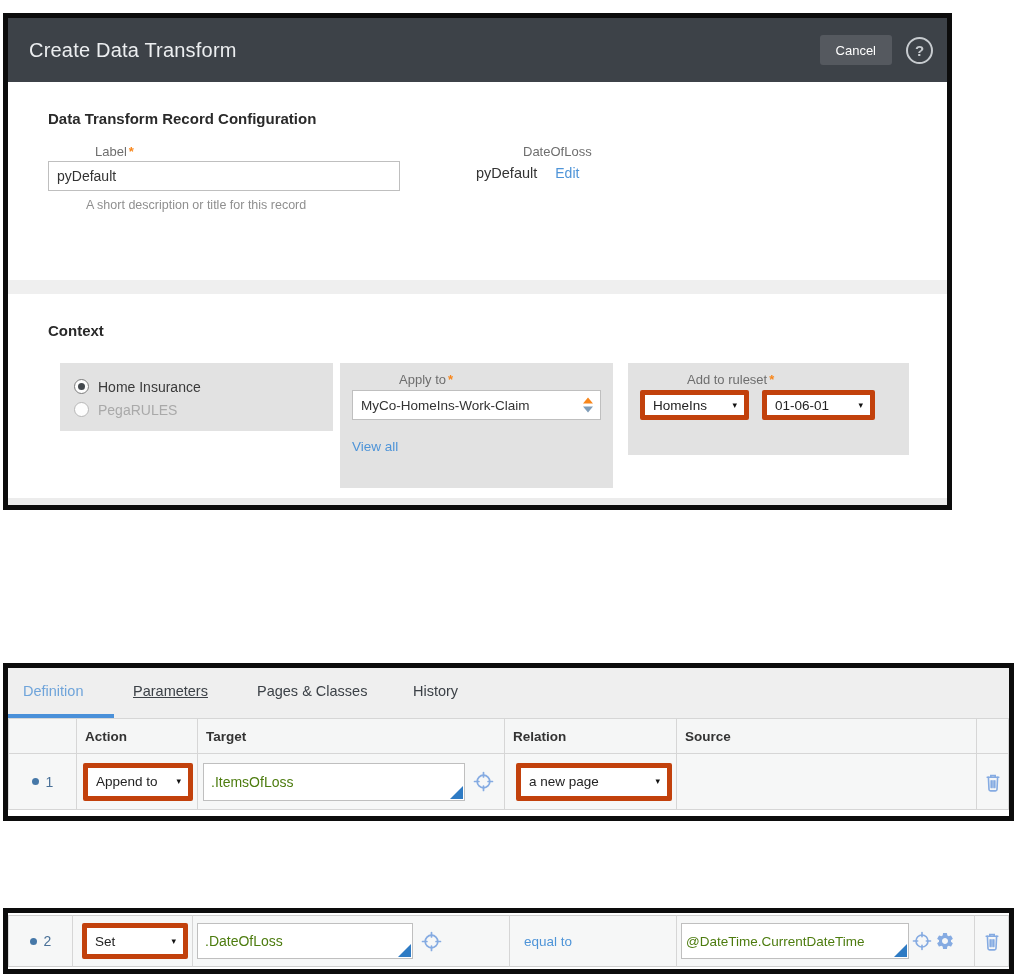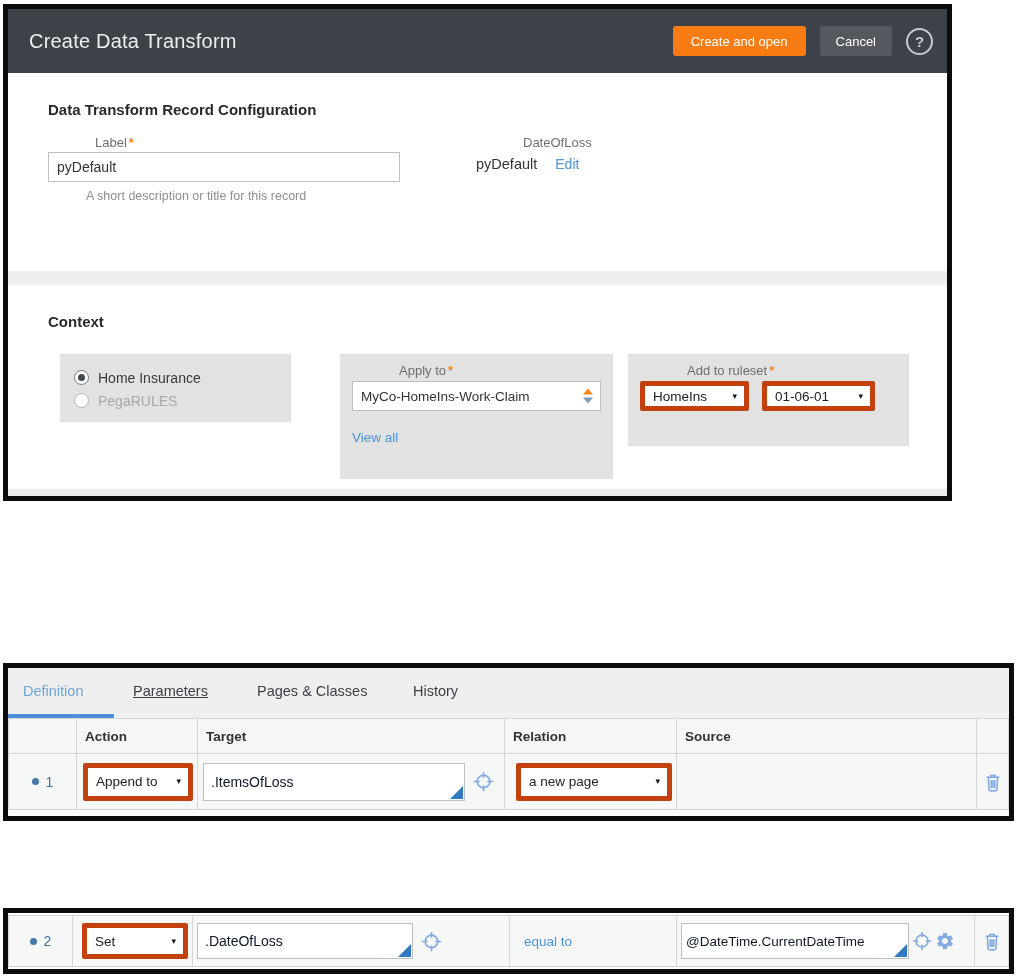--- a/index.html
+++ b/index.html
@@ -8,7 +8,7 @@
   .panel { position:absolute; border:5px solid #0c0c0c; background:#fff; }
 
   
-  .p1 { left:3px; top:4px; width:949px; height:497px; }
+  .p1 { left:3px; top:13px; width:949px; height:497px; }
   .p1-header { height:64px; background:#3d4248; display:flex; align-items:center; justify-content:space-between; padding:0 14px 0 21px; }
   .p1-title { color:#eceef0; font-size:20px; font-weight:400; letter-spacing:.2px; }
   .p1-actions { display:flex; align-items:center; gap:14px; }

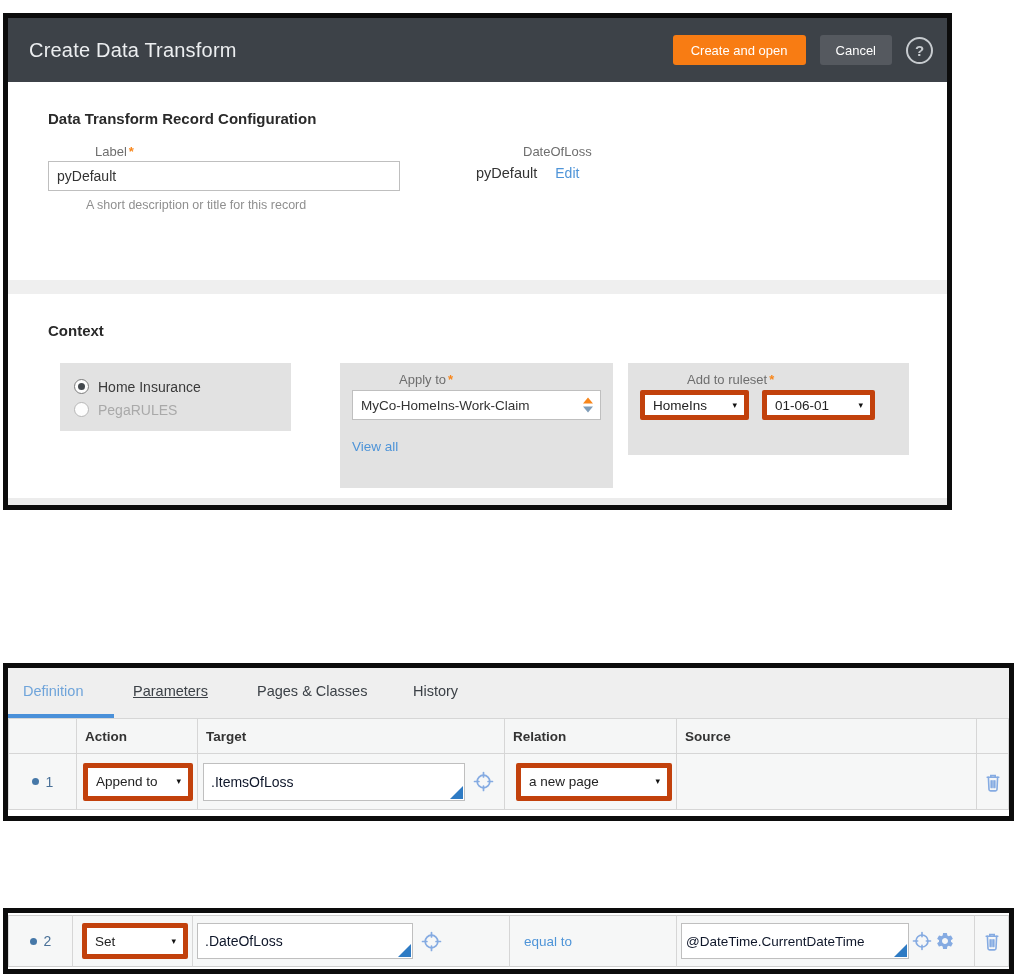--- a/index.html
+++ b/index.html
@@ -96,7 +96,6 @@
     <header class="p1-header">
       <div class="p1-title">Create Data Transform</div>
       <div class="p1-actions">
-        <button class="btn btn-primary">Create and open</button>
         <button class="btn btn-cancel">Cancel</button>
         <div class="help-circle">
           <span>?</span>

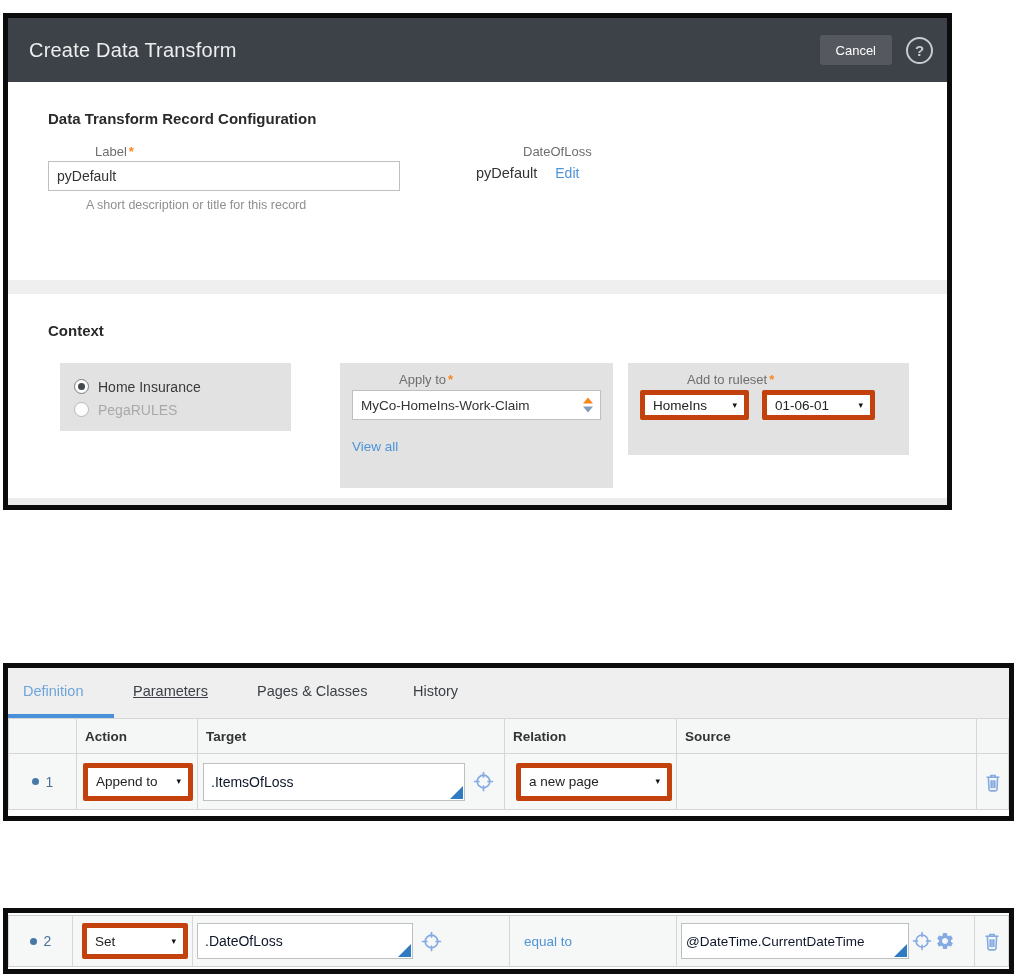--- a/index.html
+++ b/index.html
@@ -31,7 +31,7 @@
   .link { color:#4e94d8; font-size:14px; text-decoration:none; cursor:pointer; }
   .band { position:absolute; left:0; right:0; top:198px; height:14px; background:#efefef; }
   .gray-box { position:absolute; background:#e2e2e2; }
-  .radio-box { left:52px; top:281px; width:231px; height:68px; padding:12px 14px; }
+  .radio-box { left:52px; top:281px; width:273px; height:68px; padding:12px 14px; }
   .radio-row { display:flex; align-items:center; gap:9px; height:23px; }
   .radio { width:15px; height:15px; border:1px solid #7c7c7c; border-radius:50%; background:#fdfdfd; display:flex; align-items:center; justify-content:center; flex:0 0 auto; }
   .radio .dot { width:7px; height:7px; border-radius:50%; background:#43484d; }

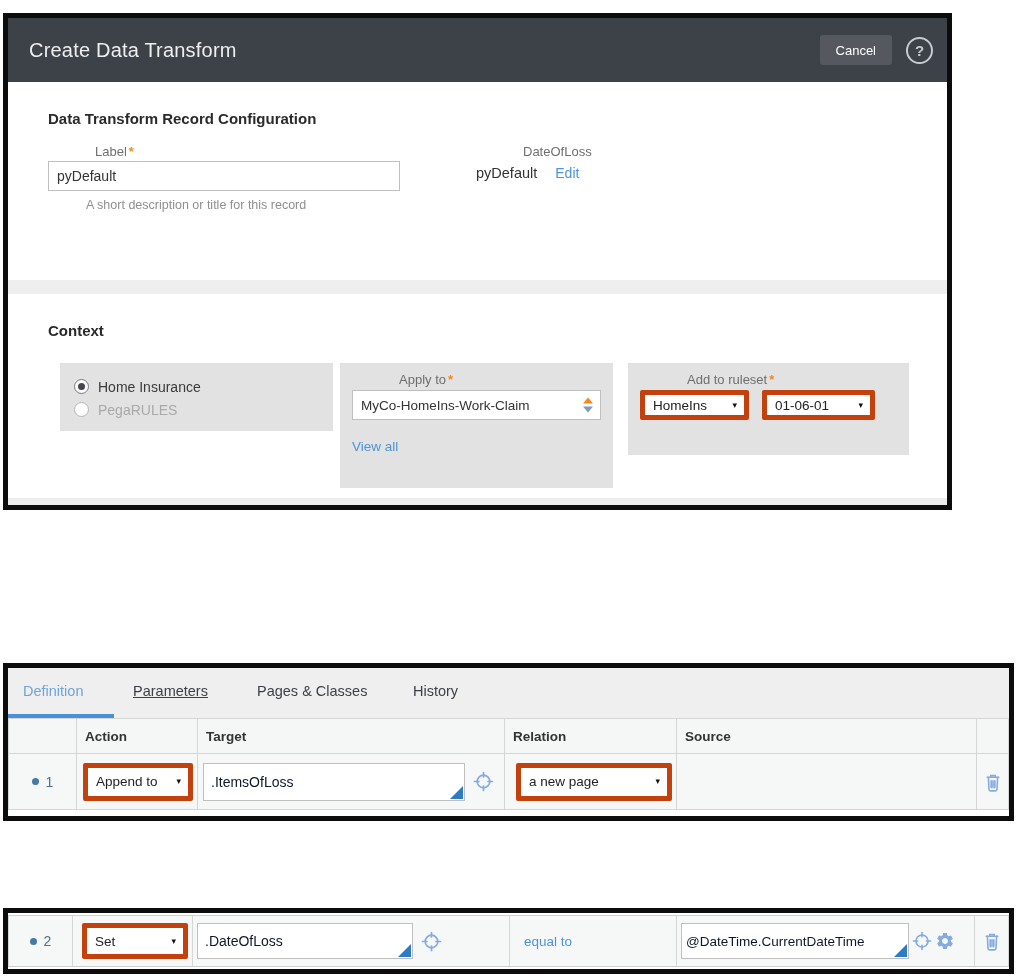--- a/index.html
+++ b/index.html
@@ -70,7 +70,7 @@
   .action-sel { width:110px; margin-left:6px; }
   .rel-sel { width:156px; margin-left:11px; }
   .input-wrap { position:relative; height:38px; background:#fff; border:1px solid #bfbfbf; }
-  .input-wrap input { width:100%; height:100%; border:none; outline:none; font-size:14px; color:#0f172a; padding:0 16px 0 7px; font-family:inherit; background:transparent; }
+  .input-wrap input { width:100%; height:100%; border:none; outline:none; font-size:14px; color:#4d7c0f; padding:0 16px 0 7px; font-family:inherit; background:transparent; }
   .corner { position:absolute; right:1px; bottom:1px; width:0; height:0; border-left:13px solid transparent; border-bottom:13px solid #2e7bc4; }
   .tw { width:262px; margin-left:5px; }
   .icon-btn { flex:0 0 auto; cursor:pointer; }

